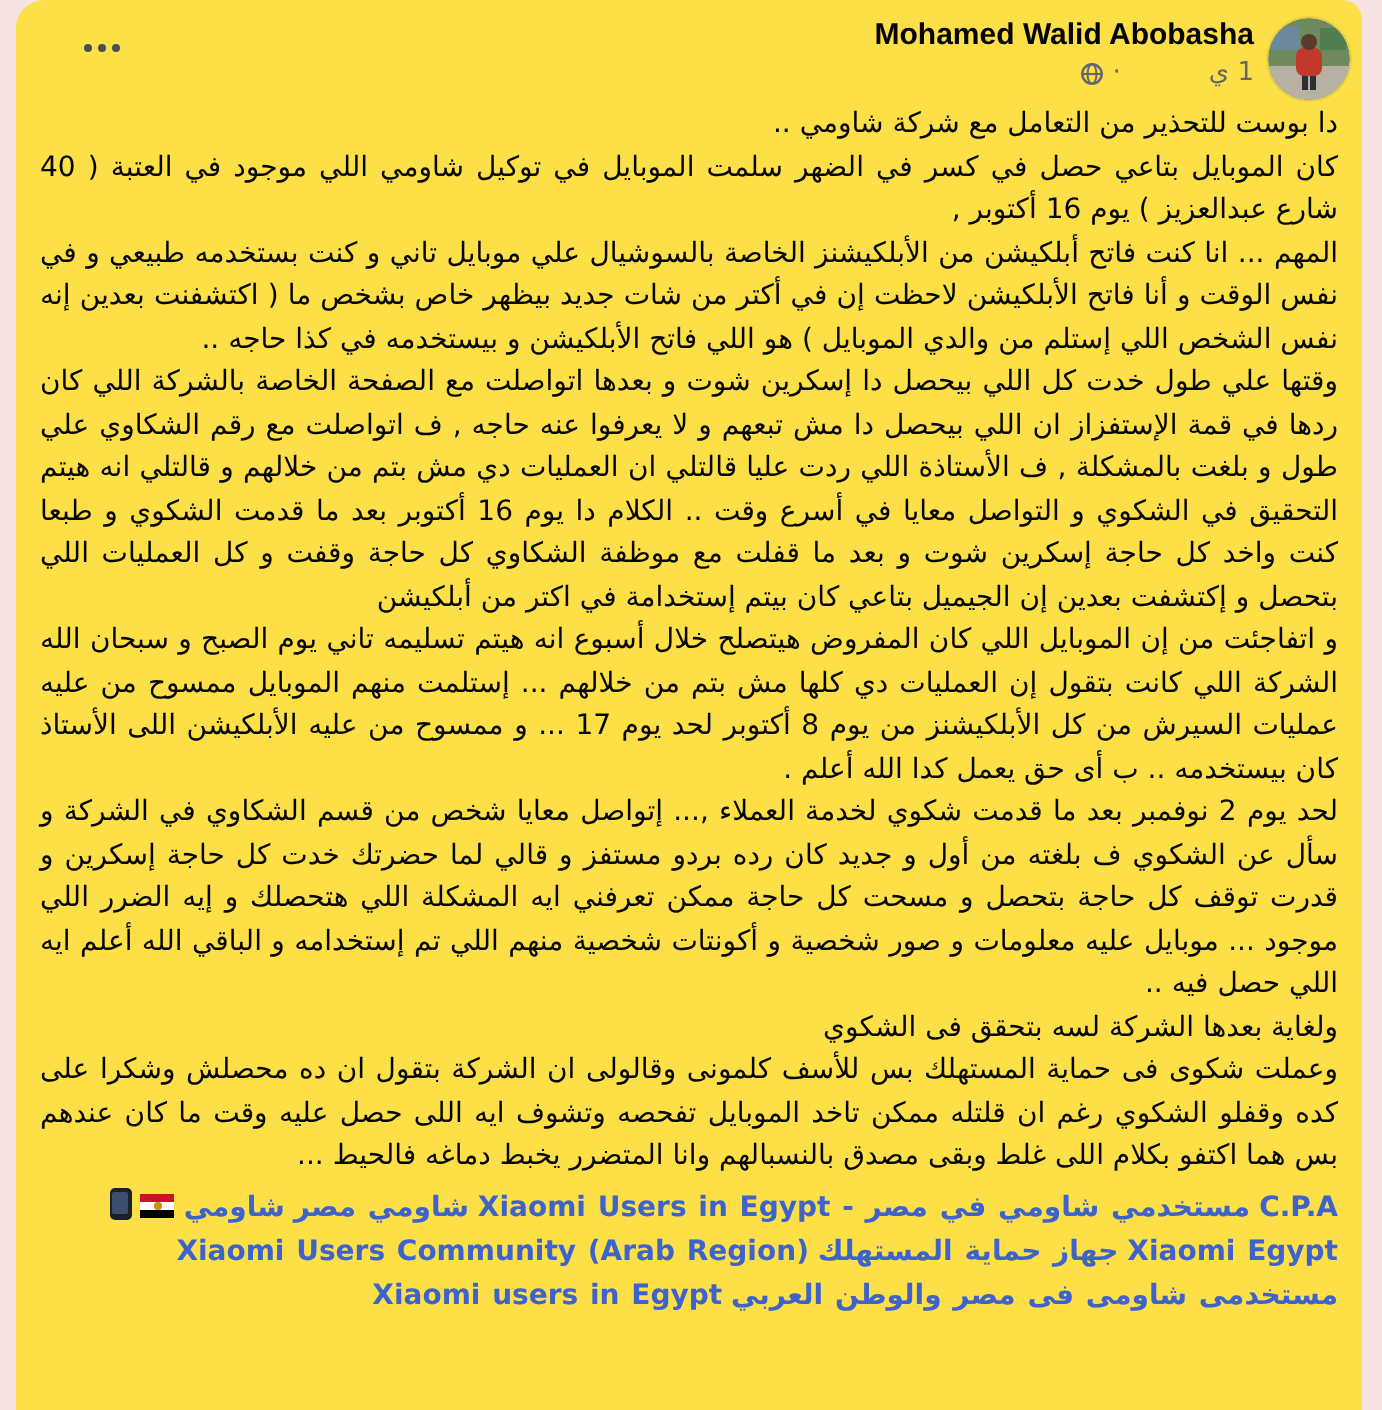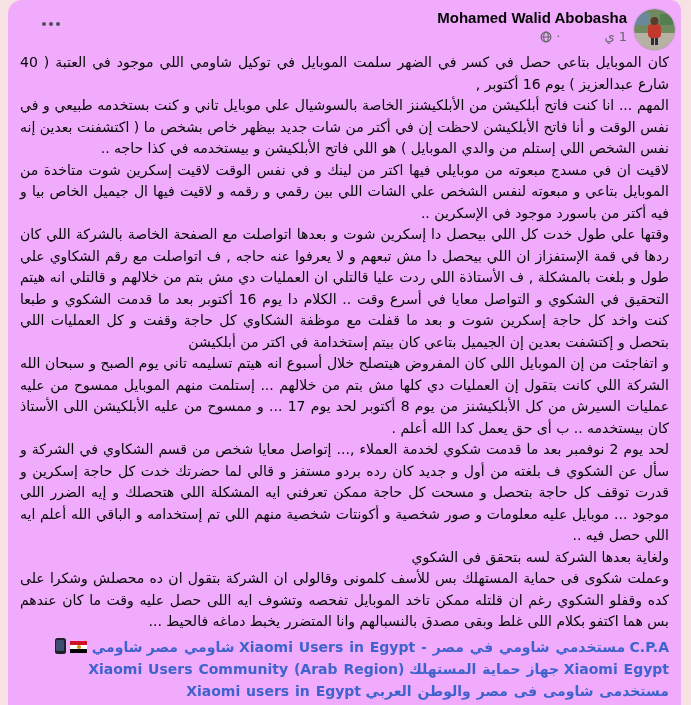--- a/index.html
+++ b/index.html
@@ -11,7 +11,7 @@
   }
   .card{
     position:absolute;left:8px;right:10px;top:0;bottom:0;
-    background:#f0abfc;
+    background:#fde047;
     border-radius:14px 10px 0 0;
   }
   

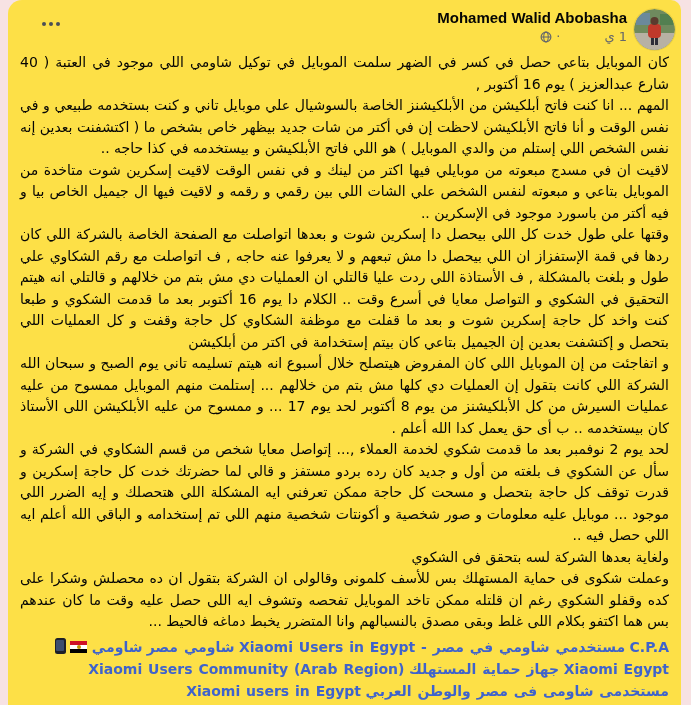--- a/index.html
+++ b/index.html
@@ -122,6 +122,7 @@
   </div>
 
   <div class="post-body">
+      <p>دا بوست للتحذير من التعامل مع شركة شاومي ..</p>
       <p>كان الموبايل بتاعي حصل في كسر في الضهر سلمت الموبايل في توكيل شاومي اللي موجود في العتبة ( 40 شارع عبدالعزيز ) يوم 16 أكتوبر ,</p>
       <p>المهم ... انا كنت فاتح أبلكيشن من الأبلكيشنز الخاصة بالسوشيال علي موبايل تاني و كنت بستخدمه طبيعي و في نفس الوقت و أنا فاتح الأبلكيشن لاحظت إن في أكتر من شات جديد بيظهر خاص بشخص ما ( اكتشفنت بعدين إنه نفس الشخص اللي إستلم من والدي الموبايل ) هو اللي فاتح الأبلكيشن و بيستخدمه في كذا حاجه ..</p>
       <p>لاقيت ان في مسدج مبعوته من موبايلي فيها اكتر من لينك و في نفس الوقت لاقيت إسكرين شوت متاخدة من الموبايل بتاعي و مبعوته لنفس الشخص علي الشات اللي بين رقمي و رقمه و لاقيت فيها ال جيميل الخاص بيا و فيه أكتر من باسورد موجود في الإسكرين ..</p>

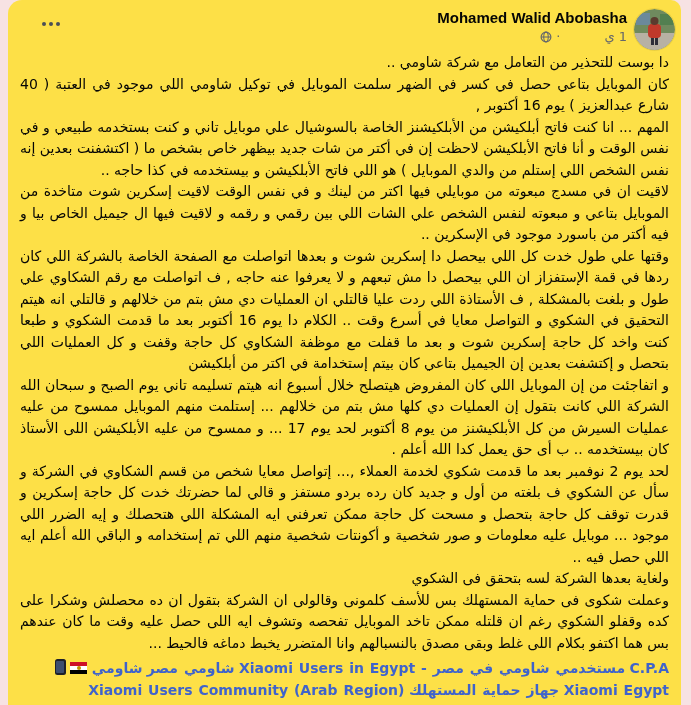--- a/index.html
+++ b/index.html
@@ -125,7 +125,6 @@
       <p>دا بوست للتحذير من التعامل مع شركة شاومي ..</p>
       <p>كان الموبايل بتاعي حصل في كسر في الضهر سلمت الموبايل في توكيل شاومي اللي موجود في العتبة ( 40 شارع عبدالعزيز ) يوم 16 أكتوبر ,</p>
       <p>المهم ... انا كنت فاتح أبلكيشن من الأبلكيشنز الخاصة بالسوشيال علي موبايل تاني و كنت بستخدمه طبيعي و في نفس الوقت و أنا فاتح الأبلكيشن لاحظت إن في أكتر من شات جديد بيظهر خاص بشخص ما ( اكتشفنت بعدين إنه نفس الشخص اللي إستلم من والدي الموبايل ) هو اللي فاتح الأبلكيشن و بيستخدمه في كذا حاجه ..</p>
-      <p>لاقيت ان في مسدج مبعوته من موبايلي فيها اكتر من لينك و في نفس الوقت لاقيت إسكرين شوت متاخدة من الموبايل بتاعي و مبعوته لنفس الشخص علي الشات اللي بين رقمي و رقمه و لاقيت فيها ال جيميل الخاص بيا و فيه أكتر من باسورد موجود في الإسكرين ..</p>
       <p>وقتها علي طول خدت كل اللي بيحصل دا إسكرين شوت و بعدها اتواصلت مع الصفحة الخاصة بالشركة اللي كان ردها في قمة الإستفزاز ان اللي بيحصل دا مش تبعهم و لا يعرفوا عنه حاجه , ف اتواصلت مع رقم الشكاوي علي طول و بلغت بالمشكلة , ف الأستاذة اللي ردت عليا قالتلي ان العمليات دي مش بتم من خلالهم و قالتلي انه هيتم التحقيق في الشكوي و التواصل معايا في أسرع وقت .. الكلام دا يوم 16 أكتوبر بعد ما قدمت الشكوي و طبعا كنت واخد كل حاجة إسكرين شوت و بعد ما قفلت مع موظفة الشكاوي كل حاجة وقفت و كل العمليات اللي بتحصل و إكتشفت بعدين إن الجيميل بتاعي كان بيتم إستخدامة في اكتر من أبلكيشن</p>
       <p>و اتفاجئت من إن الموبايل اللي كان المفروض هيتصلح خلال أسبوع انه هيتم تسليمه تاني يوم الصبح و سبحان الله الشركة اللي كانت بتقول إن العمليات دي كلها مش بتم من خلالهم ... إستلمت منهم الموبايل ممسوح من عليه عمليات السيرش من كل الأبلكيشنز من يوم 8 أكتوبر لحد يوم 17 ... و ممسوح من عليه الأبلكيشن اللى الأستاذ كان بيستخدمه .. ب أى حق يعمل كدا الله أعلم .</p>
       <p>لحد يوم 2 نوفمبر بعد ما قدمت شكوي لخدمة العملاء ,... إتواصل معايا شخص من قسم الشكاوي في الشركة و سأل عن الشكوي ف بلغته من أول و جديد كان رده بردو مستفز و قالي لما حضرتك خدت كل حاجة إسكرين و قدرت توقف كل حاجة بتحصل و مسحت كل حاجة ممكن تعرفني ايه المشكلة اللي هتحصلك و إيه الضرر اللي موجود ... موبايل عليه معلومات و صور شخصية و أكونتات شخصية منهم اللي تم إستخدامه و الباقي الله أعلم ايه اللي حصل فيه ..</p>

